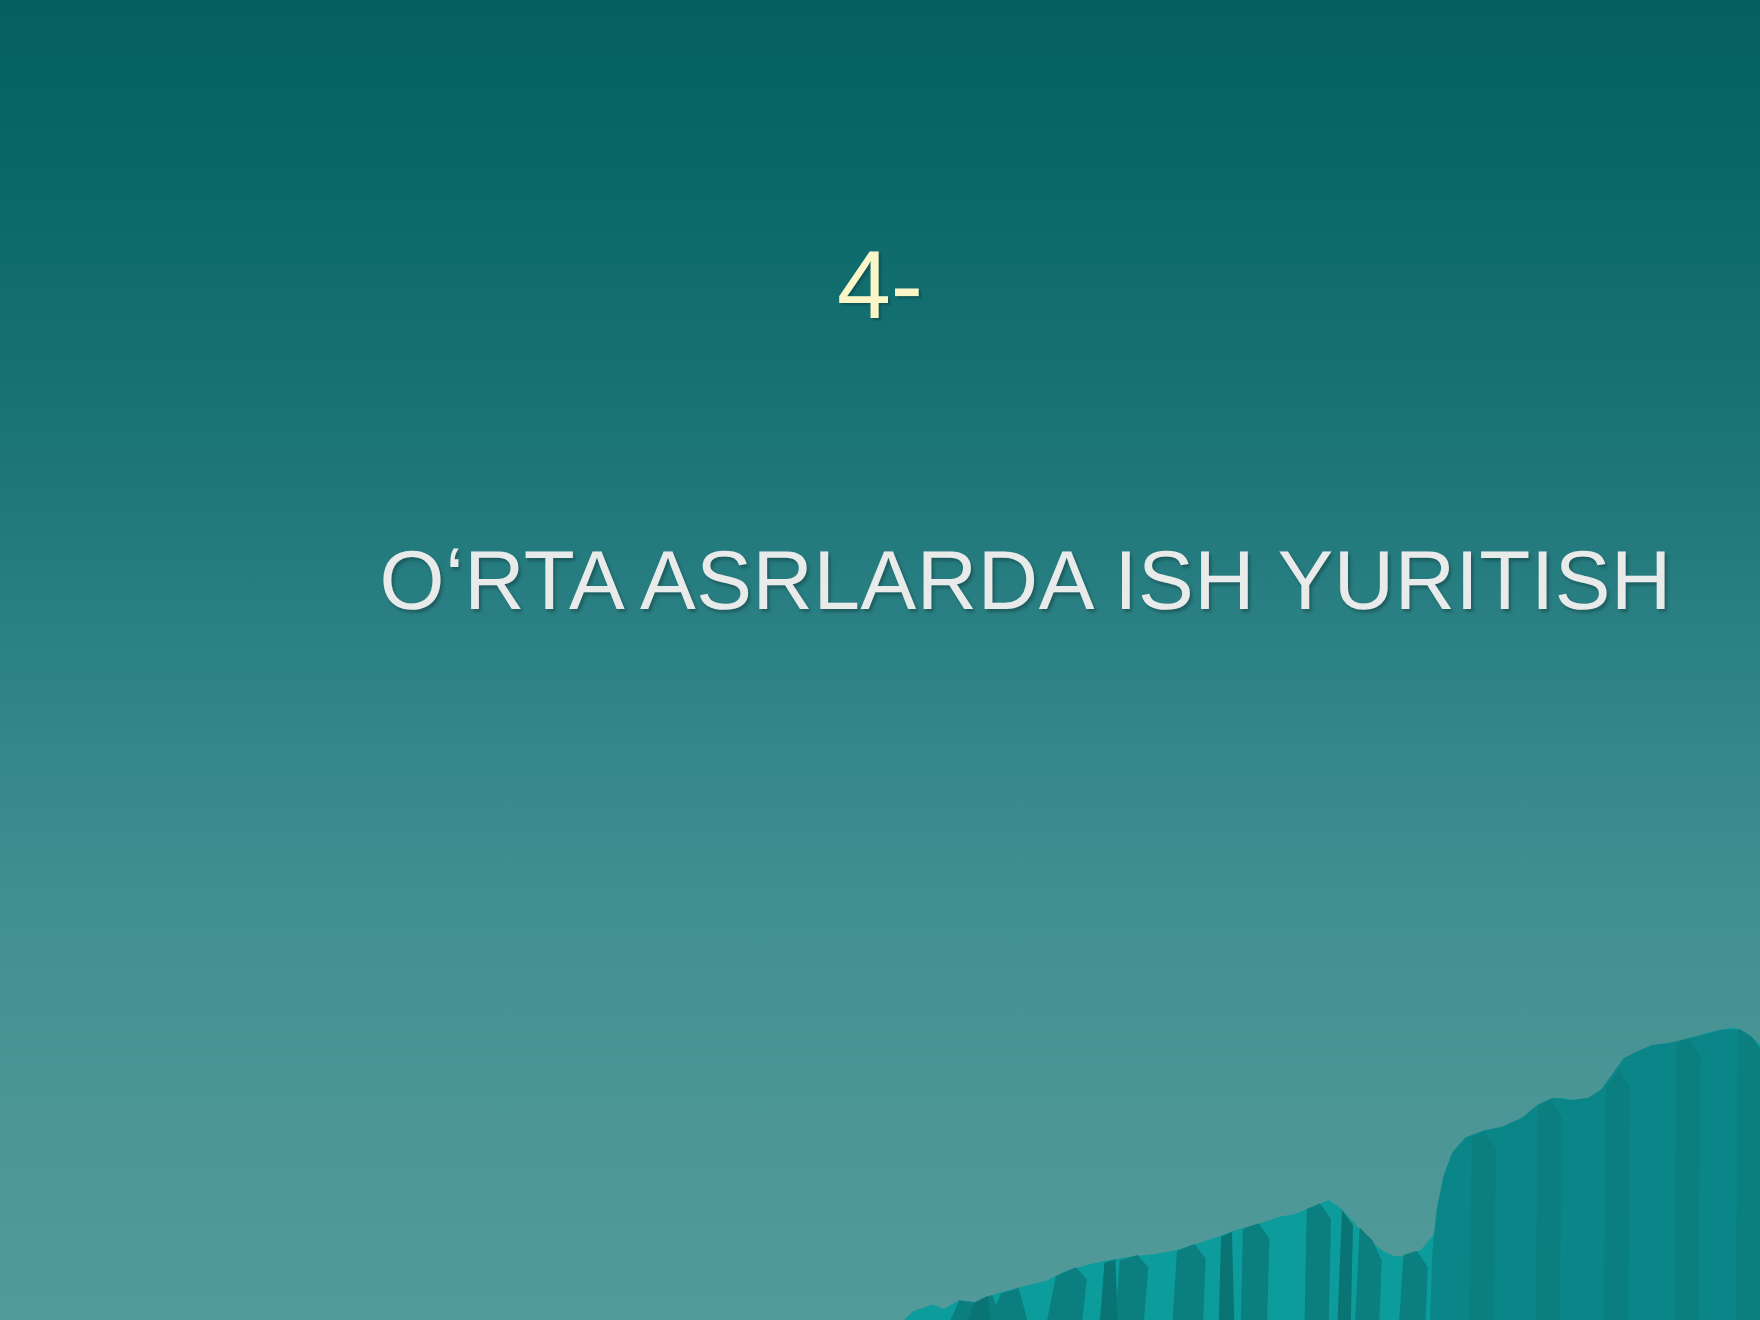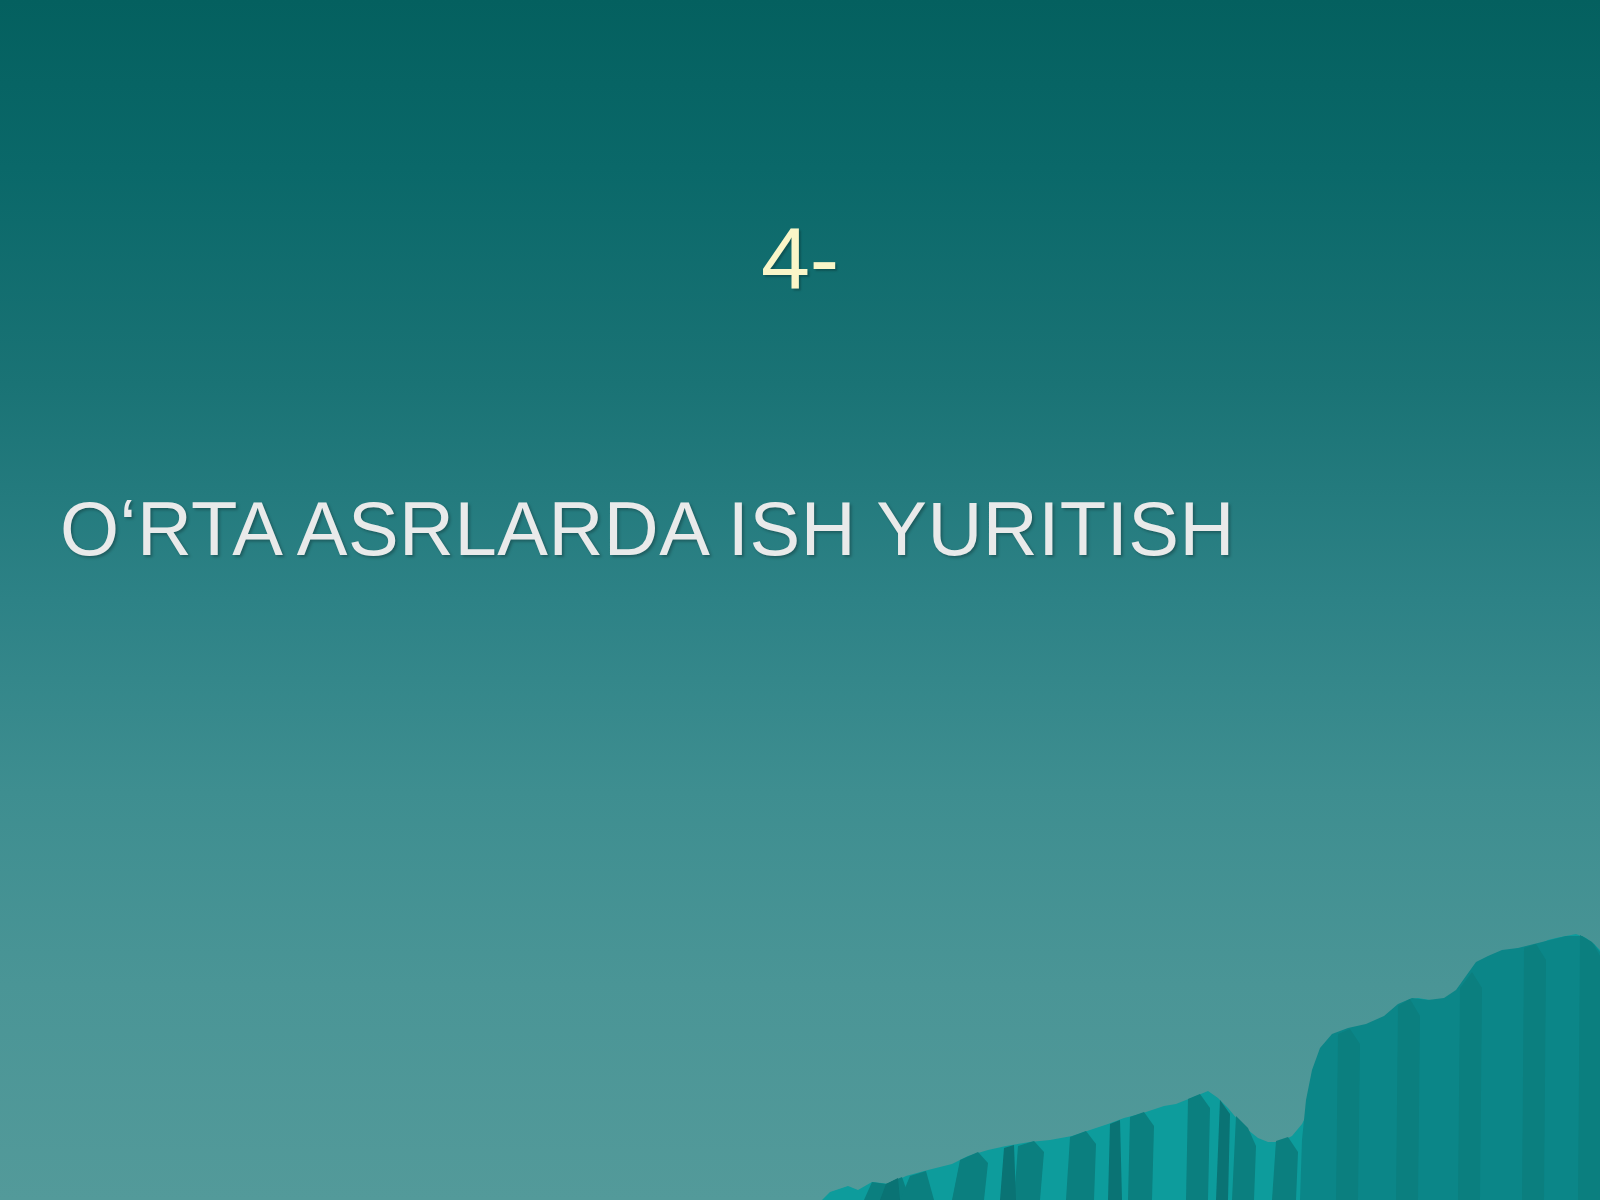--- a/index.html
+++ b/index.html
@@ -56,7 +56,7 @@
     left: 60px;
     width: 1460px;
     top: 488px;
-    text-align: left;
+    text-align: right;
     color: #e9eaea;
     font-size: 76px;
     line-height: 1.08;

